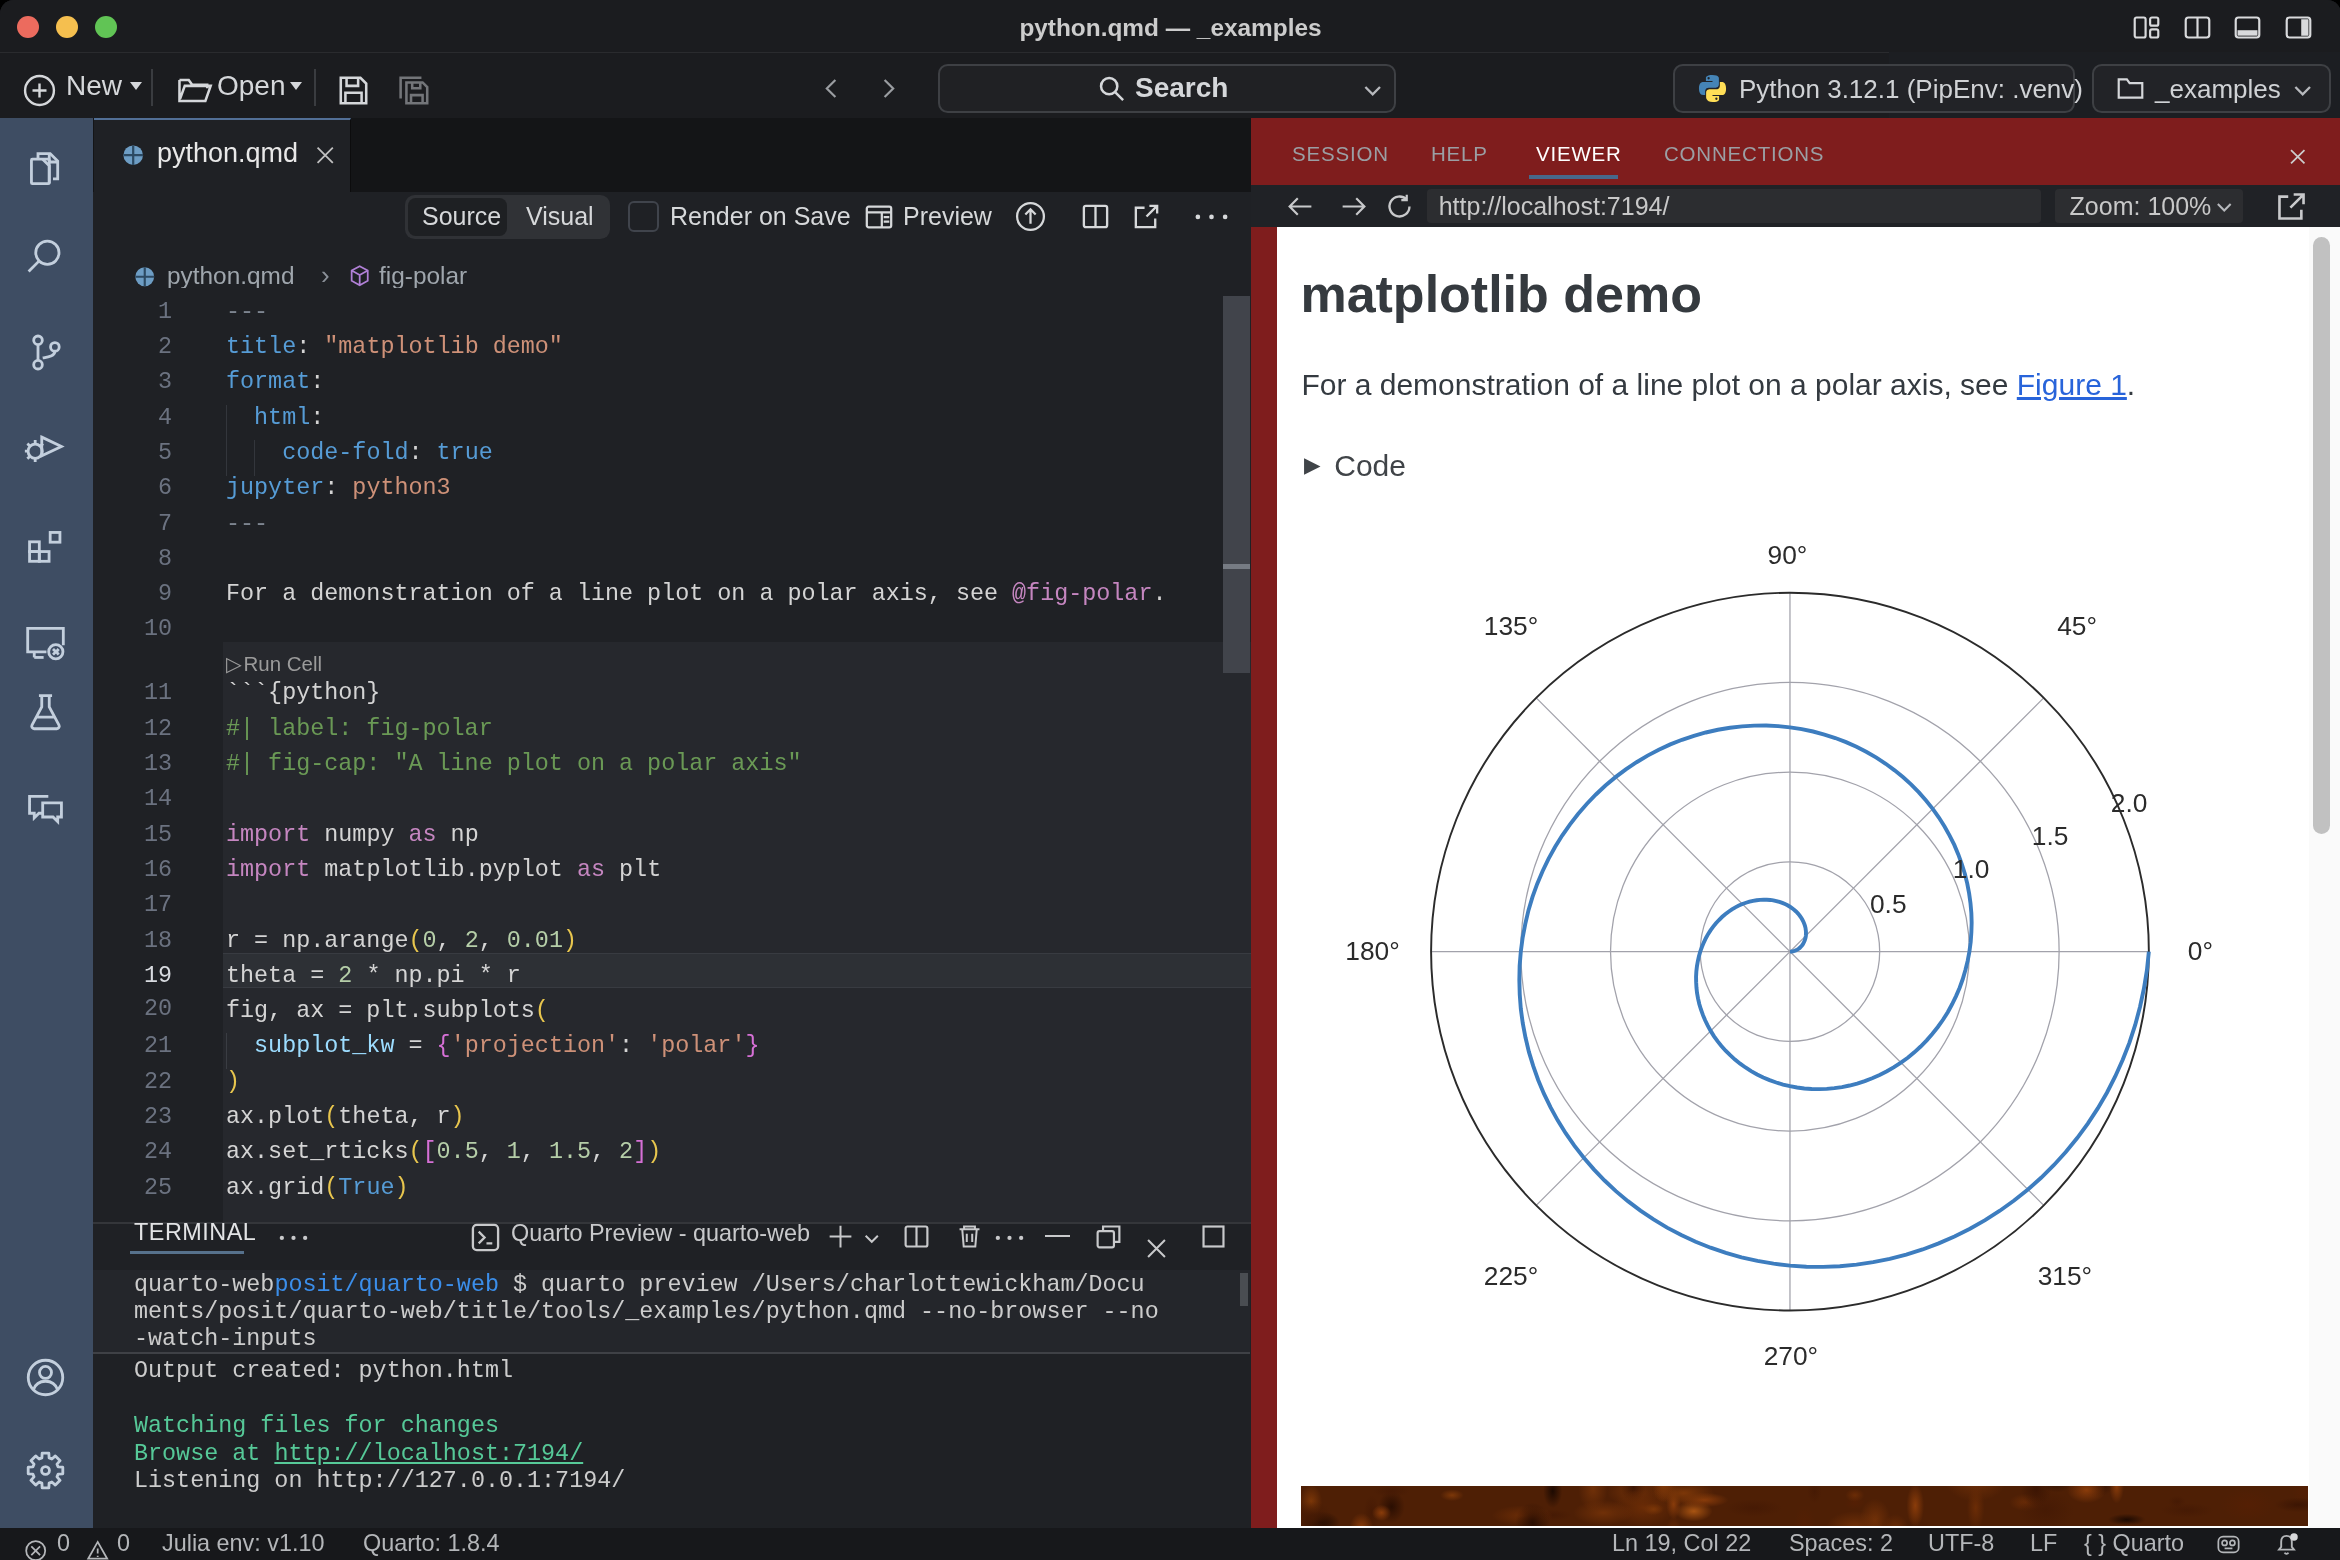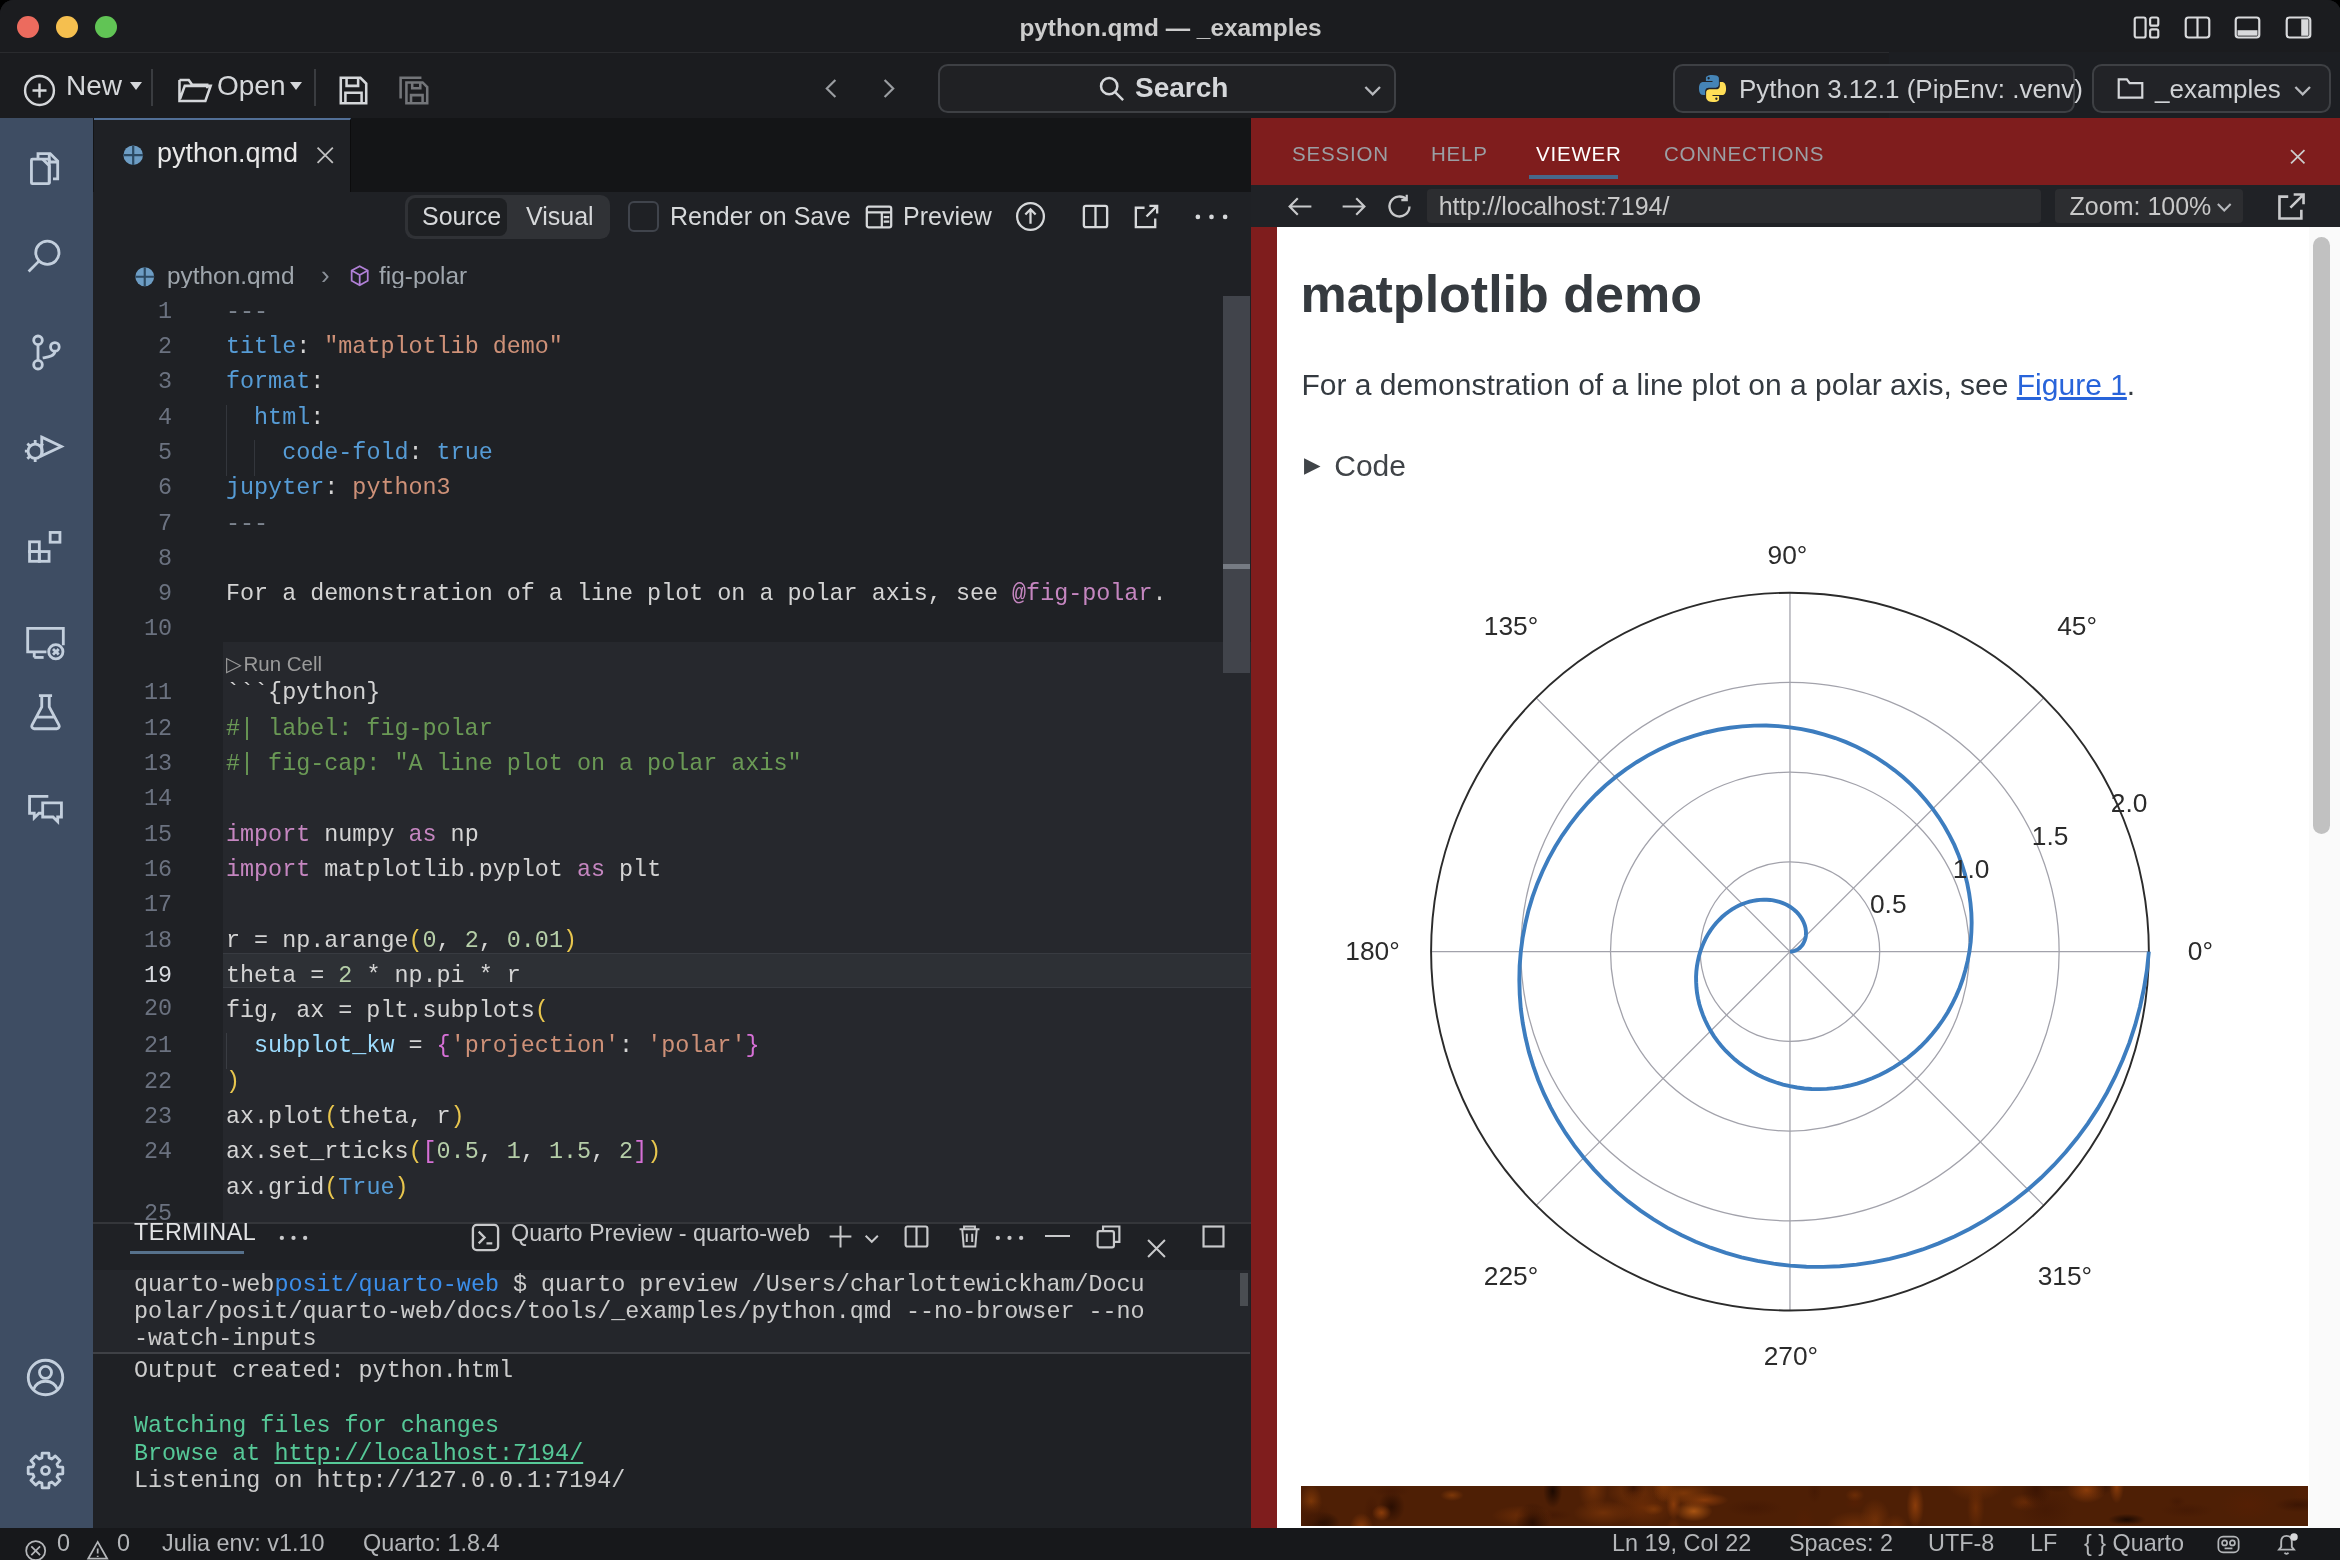--- a/index.html
+++ b/index.html
@@ -282,7 +282,7 @@
     <div class="ln" style="top:781px;">22</div>
     <div class="ln" style="top:816px;">23</div>
     <div class="ln" style="top:851px;">24</div>
-    <div class="ln" style="top:913px;padding-left:19px;">25</div>
+    <div class="ln" style="top:887px;padding-left:19px;">25</div>
     <div class="cl gry" style="top:10.7px;">---</div>
     <div class="cl" style="top:46px;"><span class="blu">title</span>: <span class="str">"matplotlib demo"</span></div>
     <div class="cl" style="top:81px;"><span class="blu">format</span>:</div>

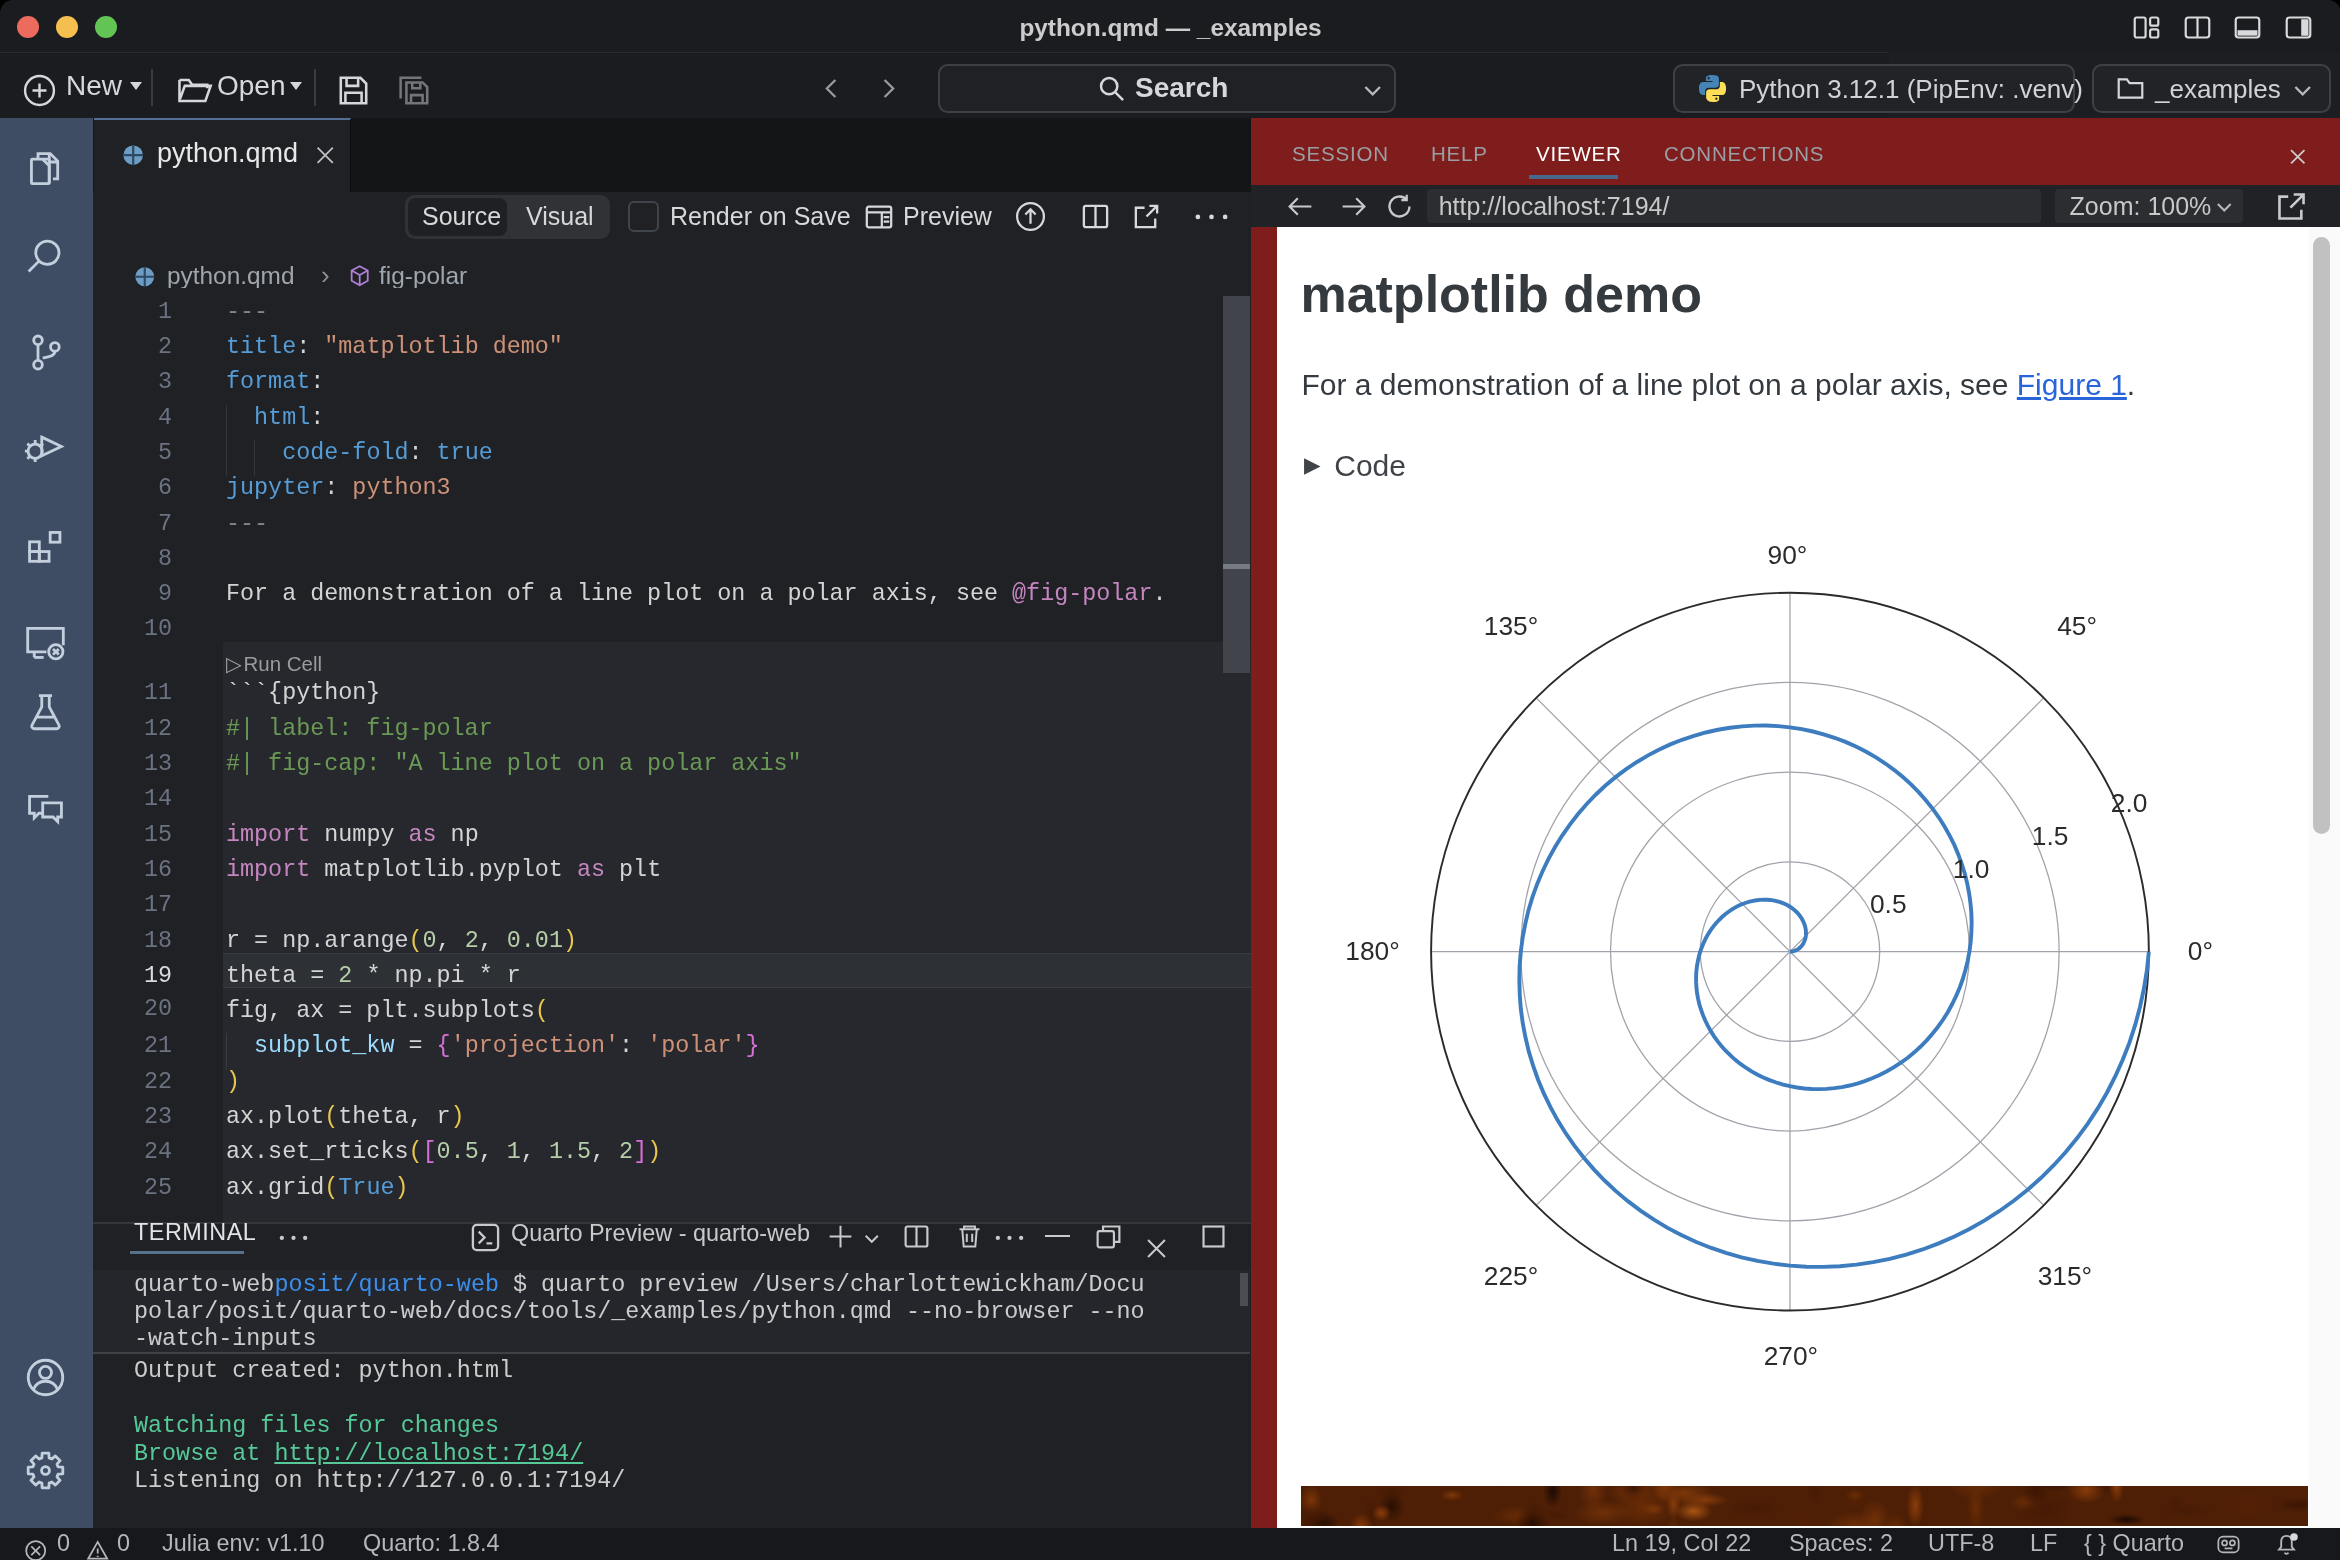--- a/index.html
+++ b/index.html
@@ -362,7 +362,7 @@
     <div class="abs" style="left:0px;top:46px;width:1157px;height:84px;background:#24262b;"></div>
     <div class="abs" style="left:0px;top:128px;width:1157px;height:2px;background:#3f4146;"></div>
     <div class="term-line" style="top:48px;">quarto-web<span style="color:#3b8eea;">posit/quarto-web</span> $ quarto preview /Users/charlottewickham/Docu</div>
-    <div class="term-line" style="top:75px;">polar/posit/quarto-web/docs/tools/_examples/python.qmd --no-browser --no</div>
+    <div class="term-line" style="top:75px;">ments/posit/quarto-web/title/tools/_examples/python.qmd --no-browser --no</div>
     <div class="term-line" style="top:102px;">-watch-inputs</div>
     <div class="term-line" style="top:134px;">Output created: python.html</div>
     <div class="term-line" style="top:189px;color:#56c998;">Watching files for changes</div>

